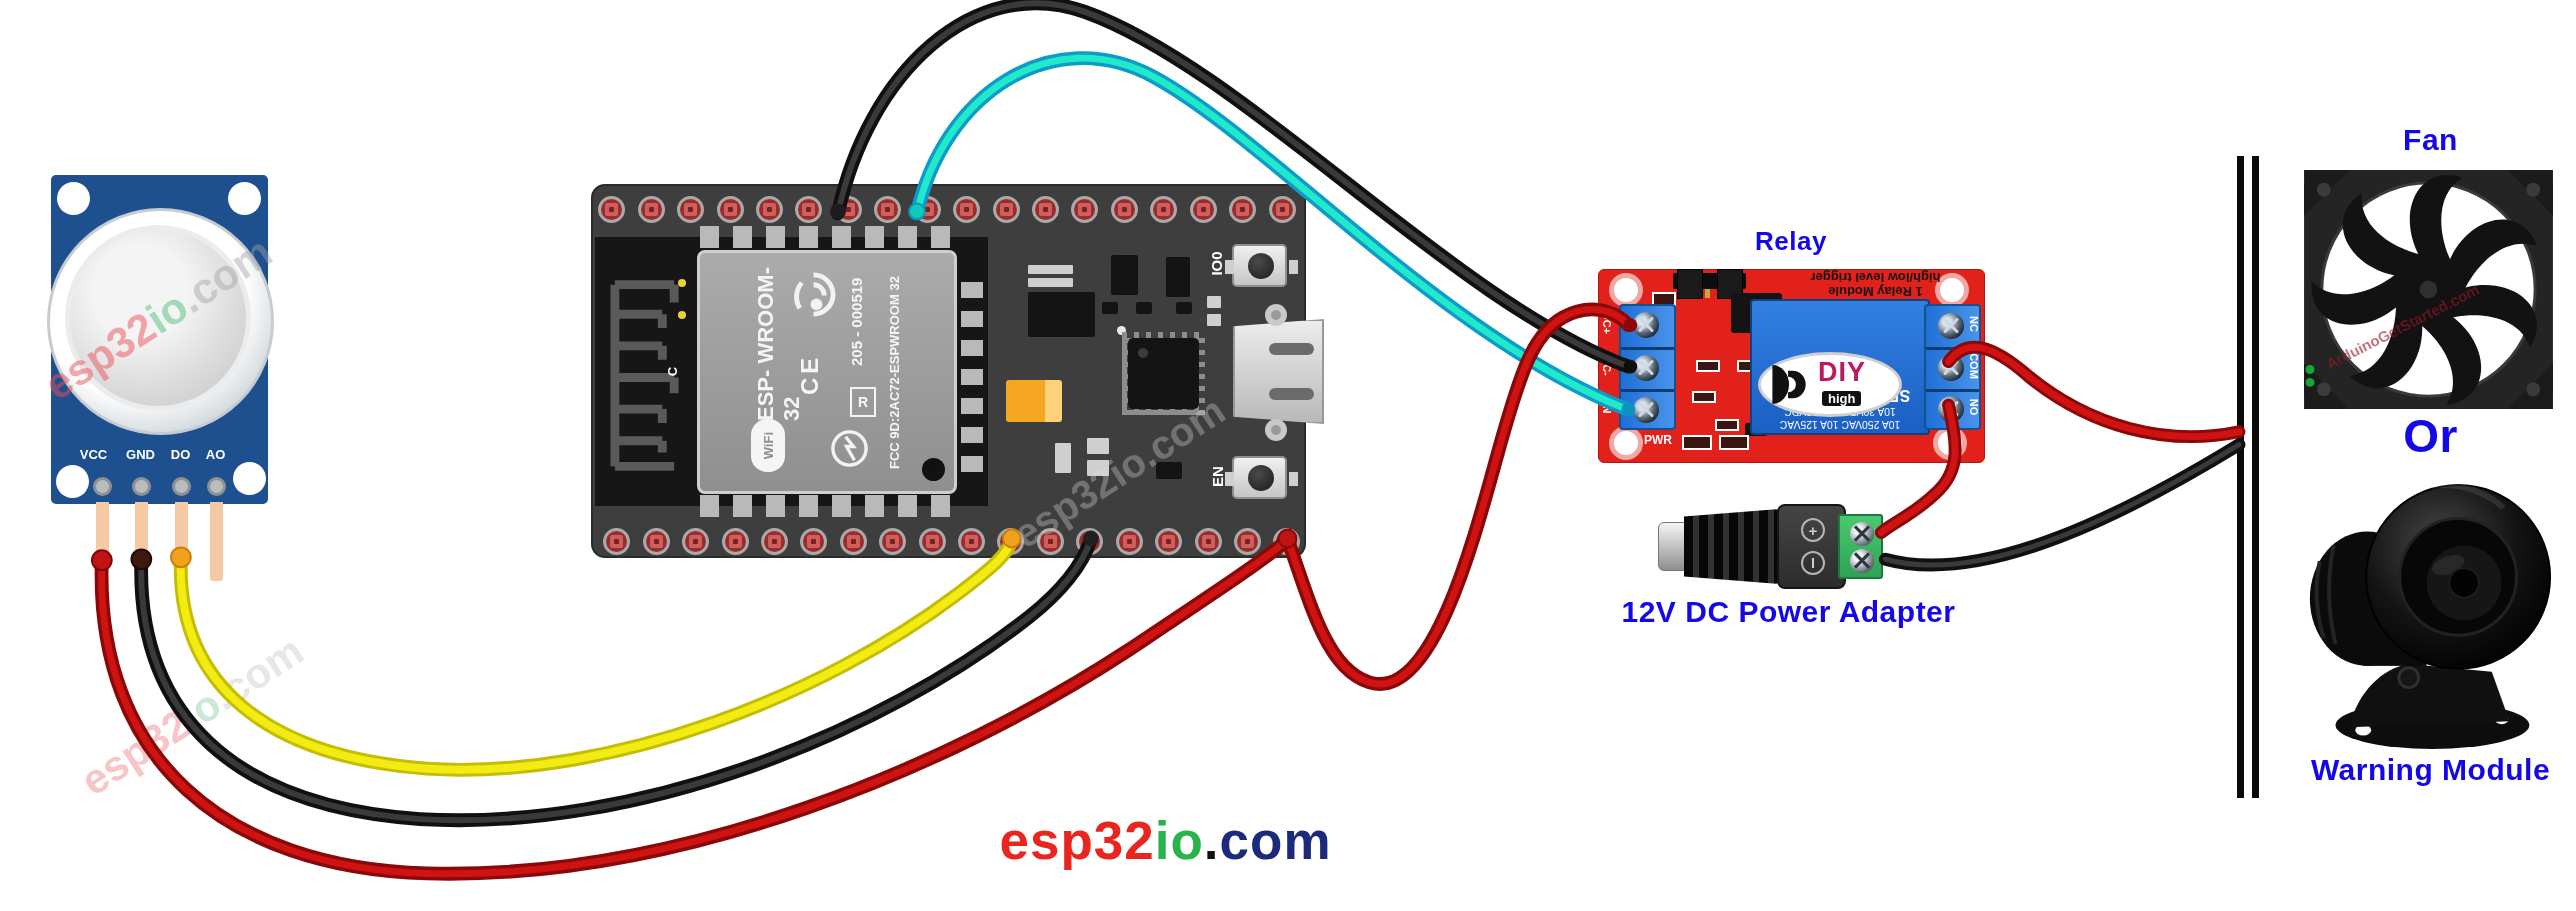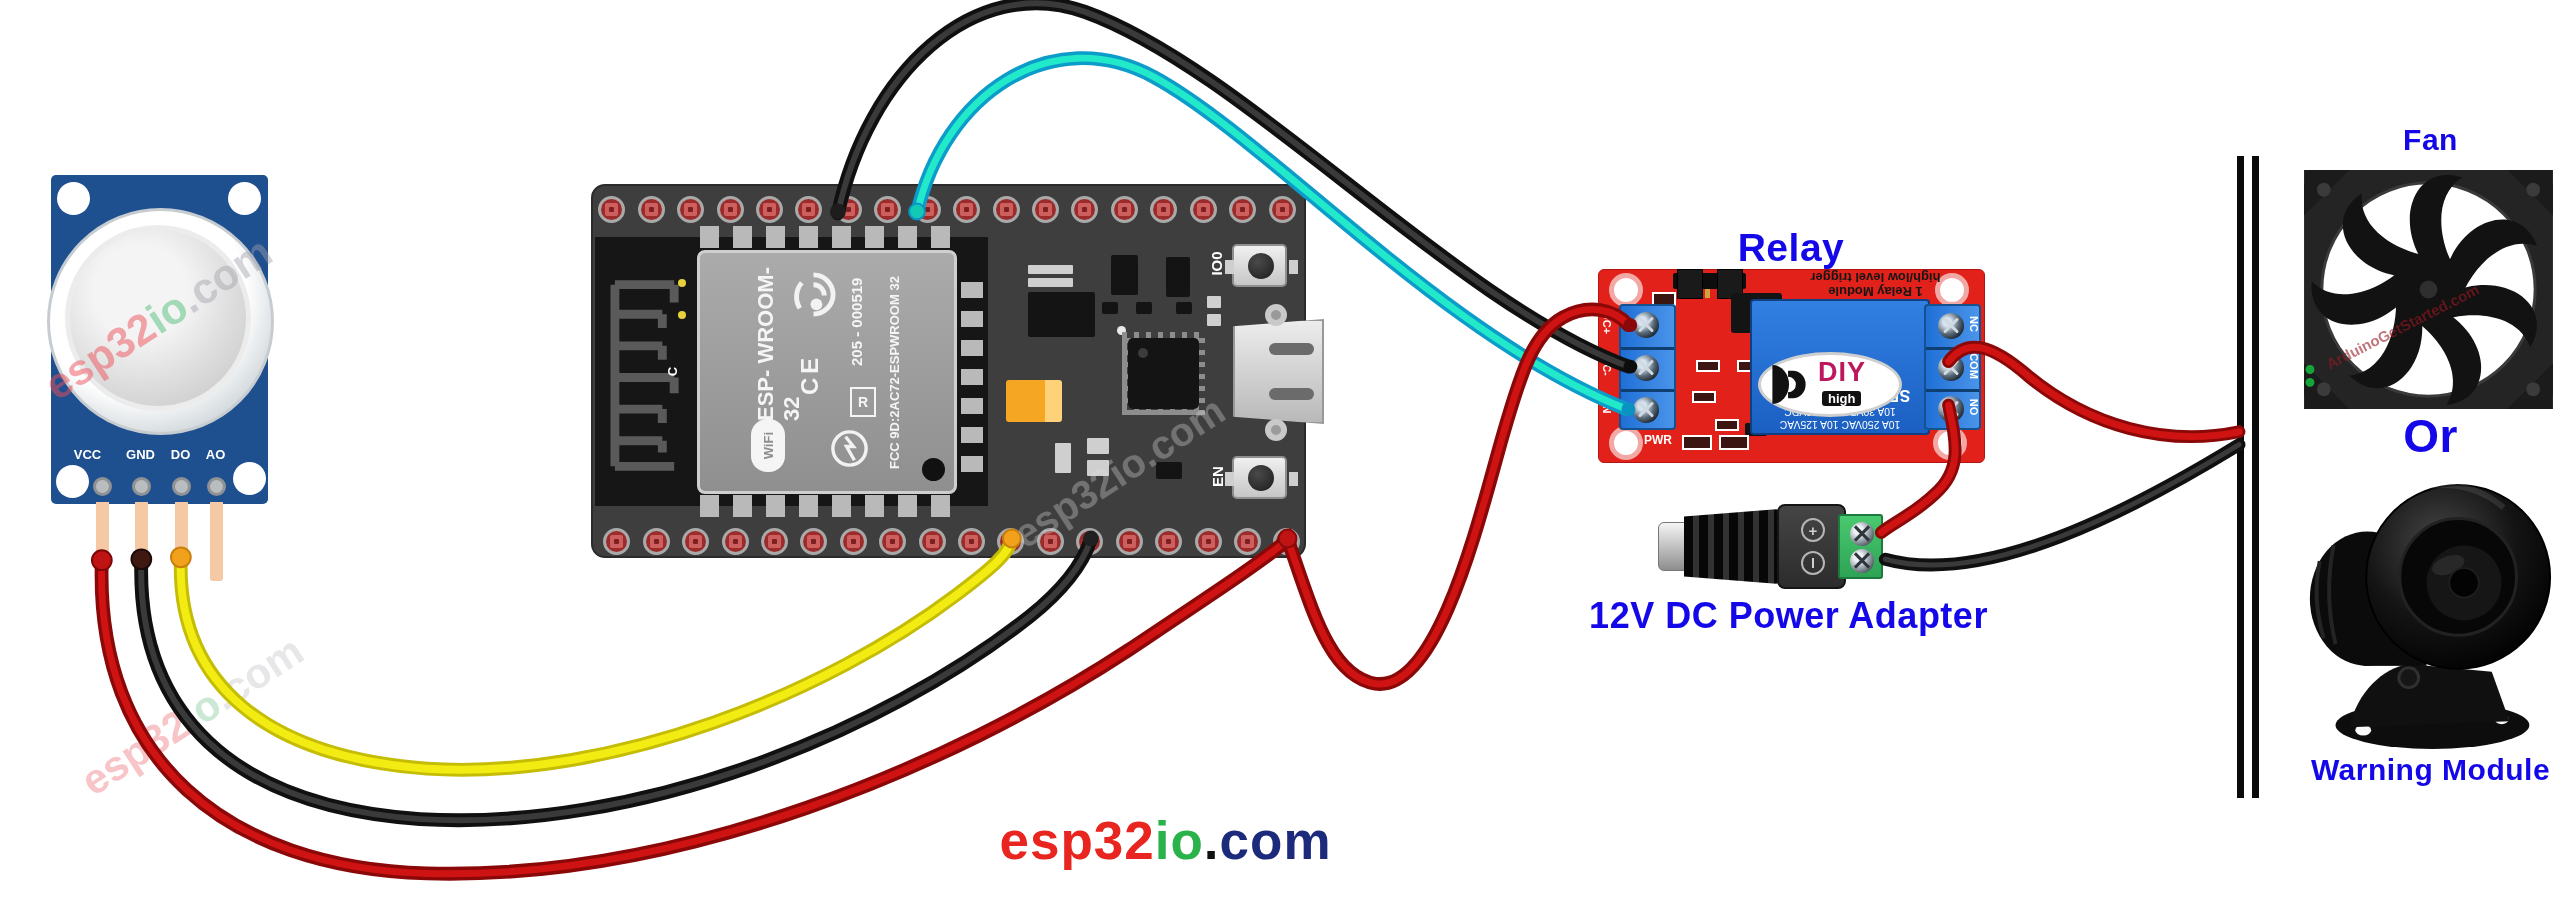--- a/index.html
+++ b/index.html
@@ -109,7 +109,7 @@
 
 <div id="canvas">
 
-  <div class="a blue-label" style="left:1692px;top:226px;width:198px;font-size:39px;">Relay</div>
+  <div class="a blue-label" style="left:1692px;top:226px;width:198px;font-size:26px;">Relay</div>
   <div class="a blue-label" style="left:1579px;top:595px;width:419px;font-size:36px;">12V DC Power Adapter</div>
   <div class="a blue-label" style="left:2369px;top:123px;width:123px;font-size:30px;">Fan</div>
   <div class="a blue-label" style="left:2369px;top:409px;width:123px;font-size:46px;">Or</div>

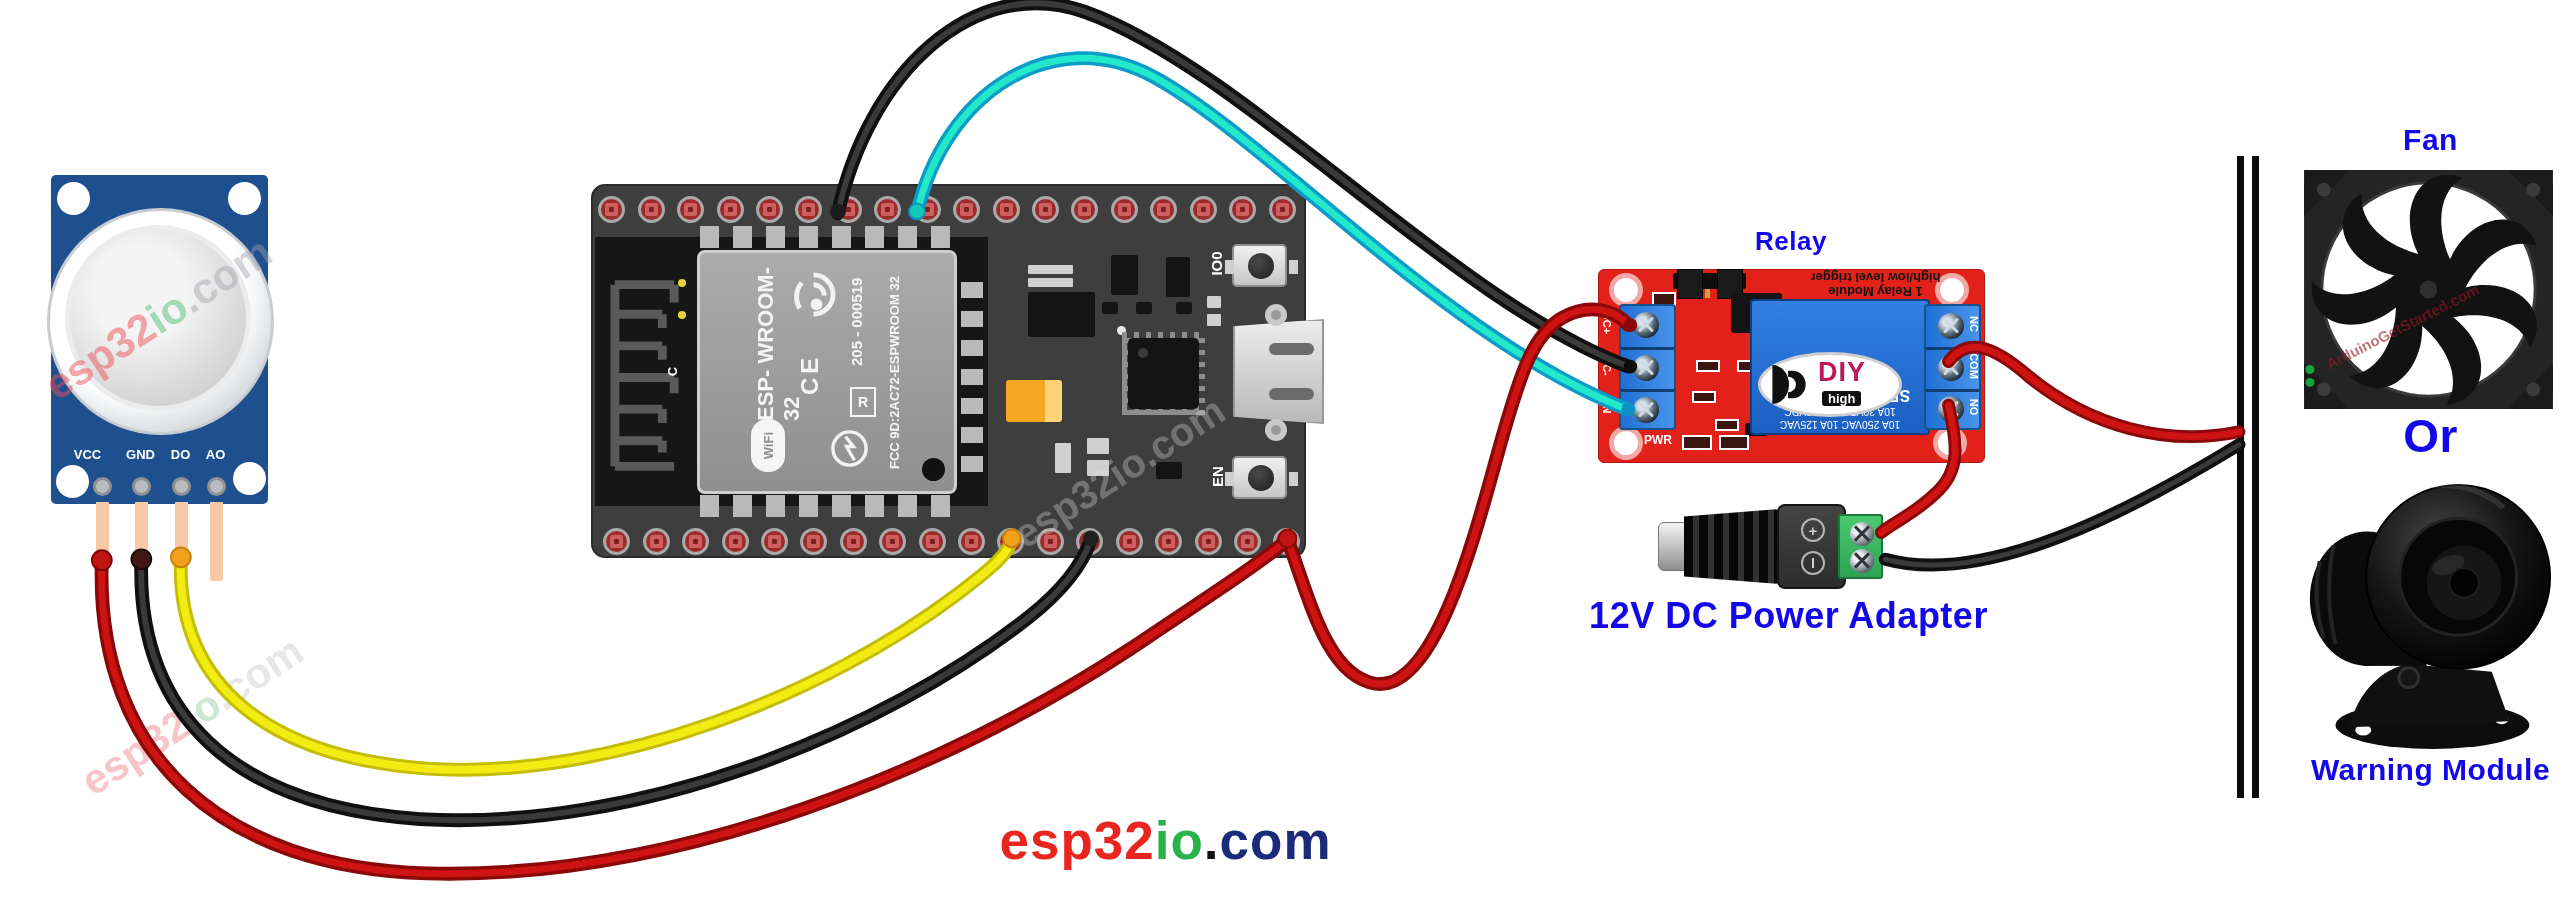--- a/index.html
+++ b/index.html
@@ -138,7 +138,7 @@
     <div class="a mq2-sensor-outer"></div>
     <div class="a mq2-sensor-mesh"></div>
 
-    <div class="a mq2-pin-label" style="left:88px;text-align:center;">VCC</div>
+    <div class="a mq2-pin-label" style="left:94px;text-align:center;">VCC</div>
     <div class="a mq2-pin-label" style="left:141px;">GND</div>
     <div class="a mq2-pin-label" style="left:181px;">DO</div>
     <div class="a mq2-pin-label" style="left:216px;">AO</div>

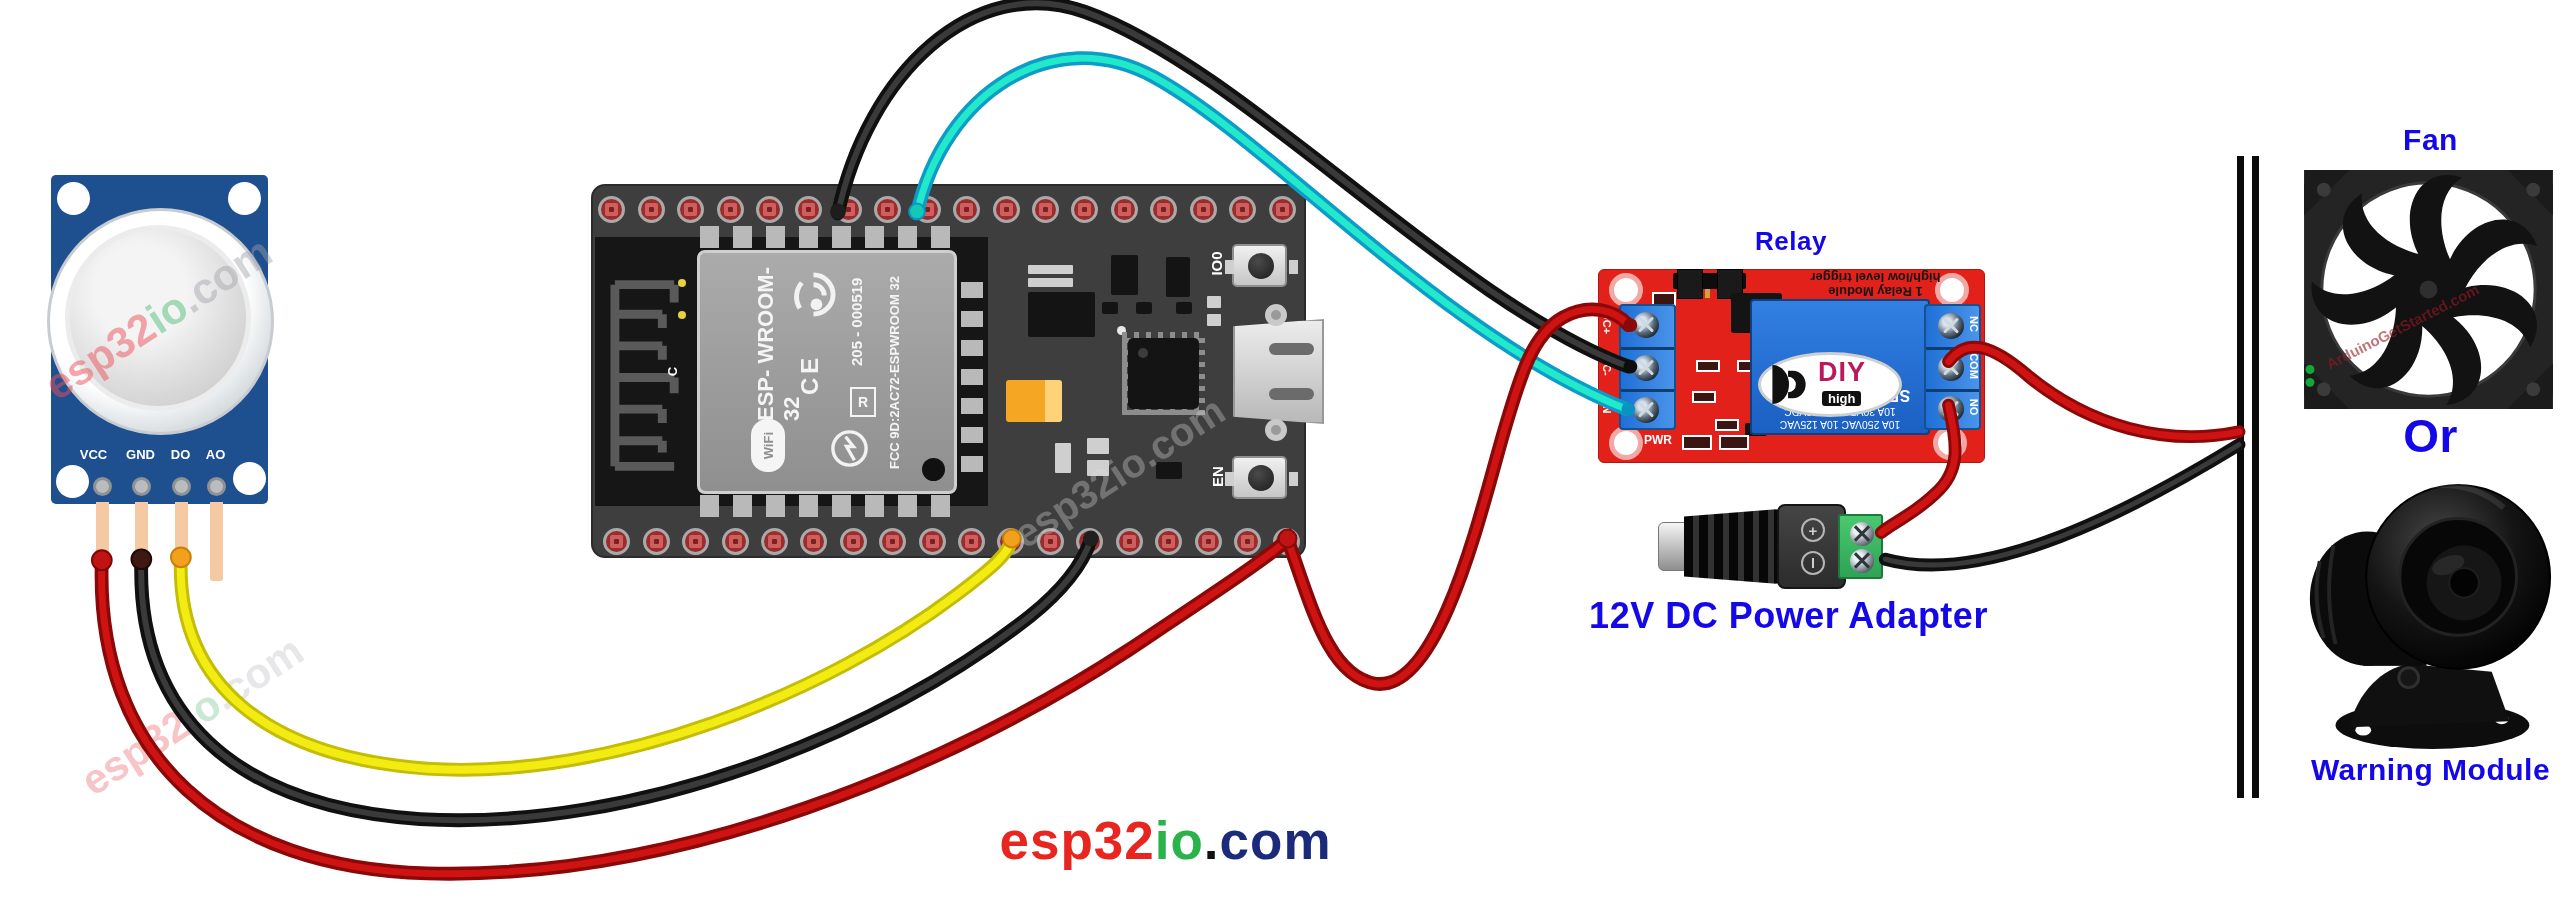--- a/index.html
+++ b/index.html
@@ -110,7 +110,7 @@
 <div id="canvas">
 
   <div class="a blue-label" style="left:1692px;top:226px;width:198px;font-size:26px;">Relay</div>
-  <div class="a blue-label" style="left:1579px;top:595px;width:419px;font-size:36px;">12V DC Power Adapter</div>
+  <div class="a blue-label" style="left:1579px;top:595px;width:419px;font-size:30px;">12V DC Power Adapter</div>
   <div class="a blue-label" style="left:2369px;top:123px;width:123px;font-size:30px;">Fan</div>
   <div class="a blue-label" style="left:2369px;top:409px;width:123px;font-size:46px;">Or</div>
   <div class="a blue-label" style="left:2300px;top:753px;width:261px;font-size:30px;">Warning Module</div>

